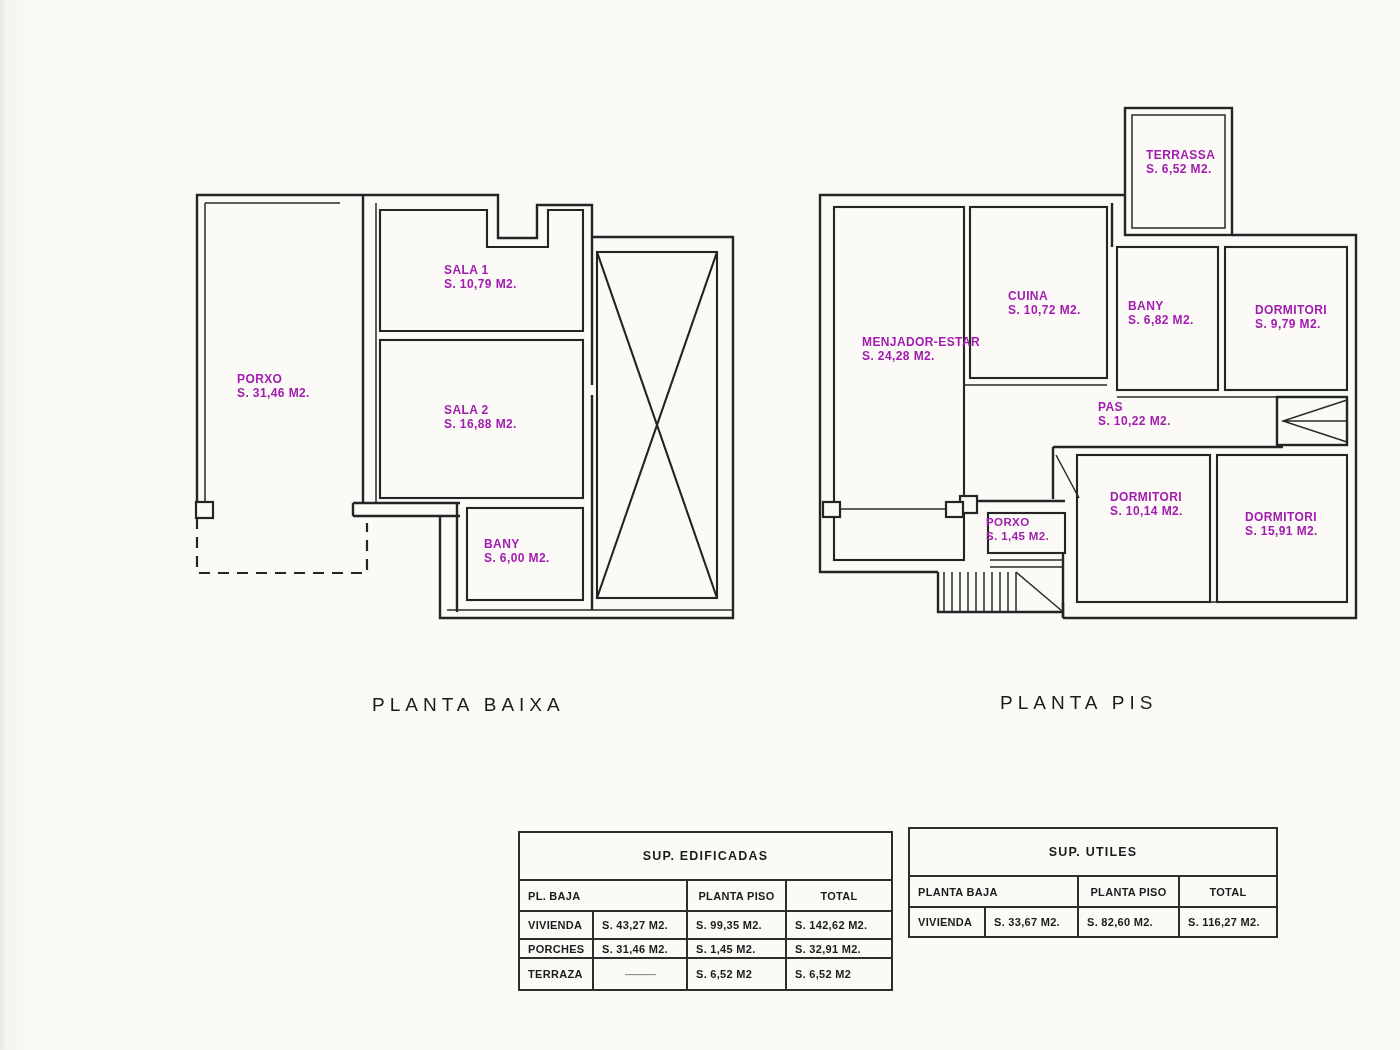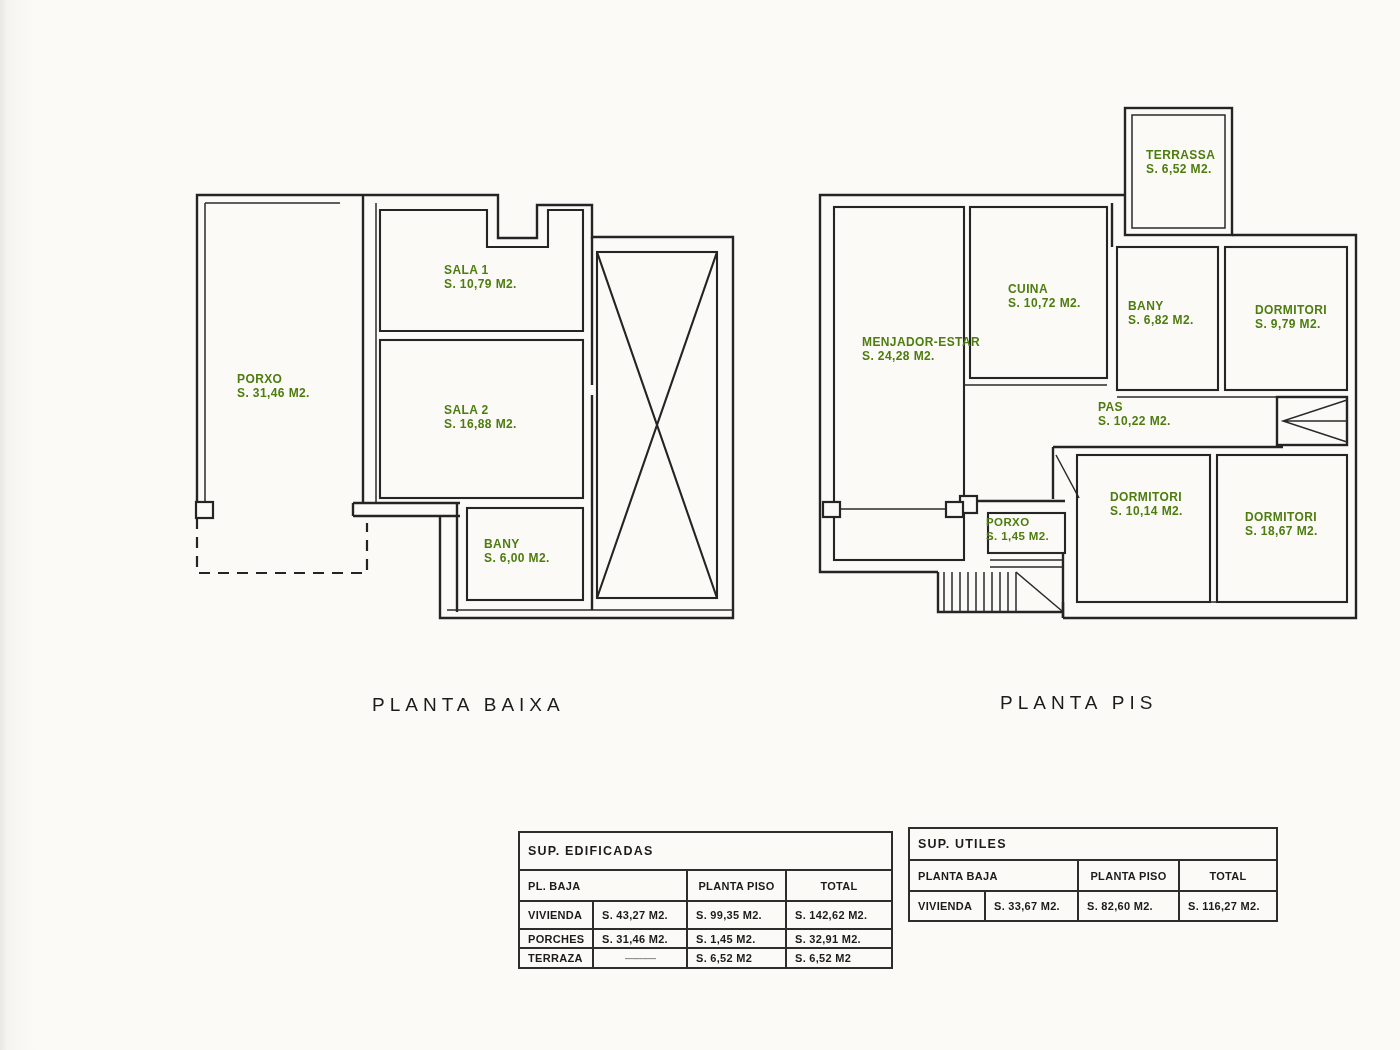--- a/index.html
+++ b/index.html
@@ -17,7 +17,7 @@
   .pillar{fill:#fbfaf7;stroke:#242424;stroke-width:2.2;}
   .rlabel{
     position:absolute;font-weight:bold;font-size:12px;line-height:13.5px;
-    letter-spacing:.4px;color:#4d7c0f;white-space:nowrap;
+    letter-spacing:.4px;color:#a21caf;white-space:nowrap;
   }
   .rlabel span{display:block;}
   .ptitle{

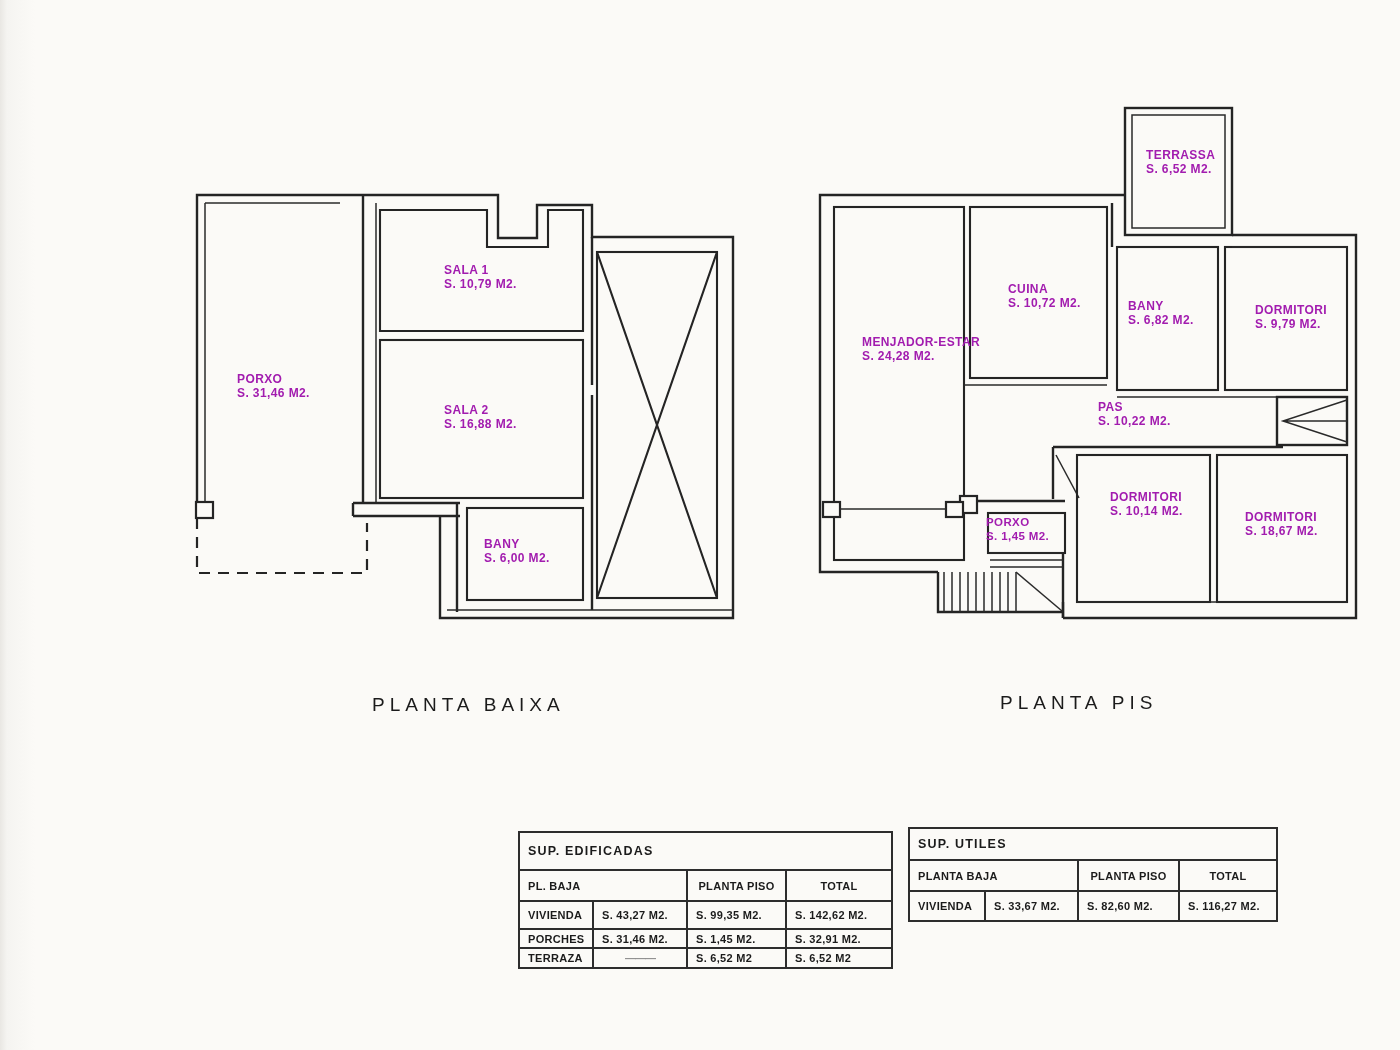--- a/index.html
+++ b/index.html
@@ -147,7 +147,7 @@
     <span>MENJADOR-ESTAR</span>
       <span>S. 24,28 M2.</span>
   </div>
-  <div class="rlabel" style="left:1008px;top:283px">
+  <div class="rlabel" style="left:1008px;top:290px">
     <span>CUINA</span>
       <span>S. 10,72 M2.</span>
   </div>

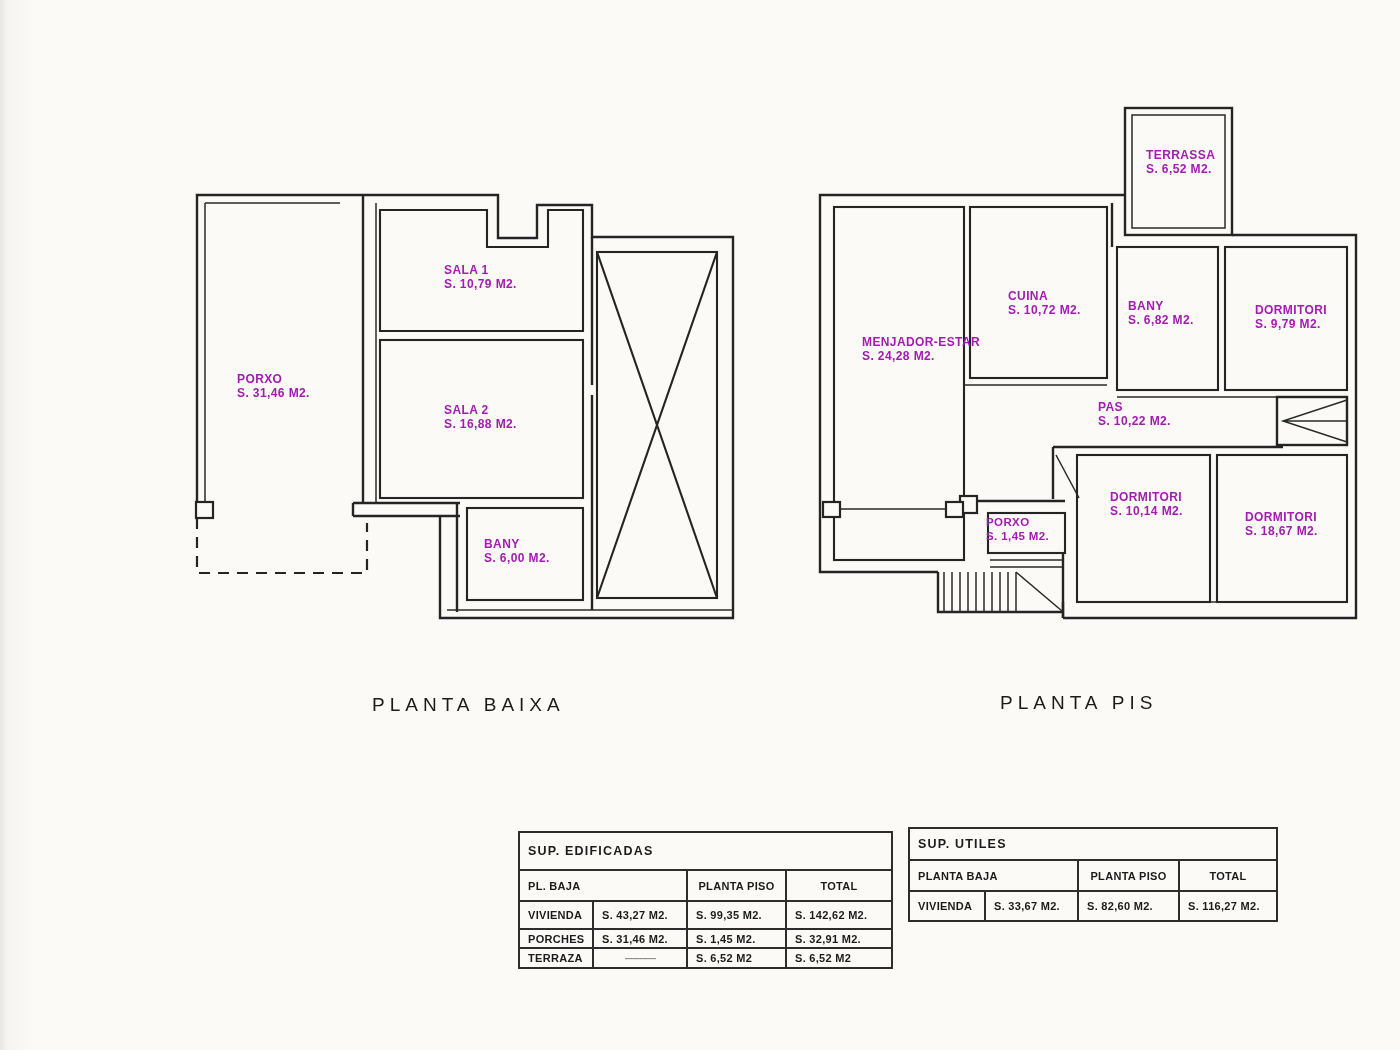--- a/index.html
+++ b/index.html
@@ -173,7 +173,7 @@
   </div>
   <div class="rlabel" style="left:1245px;top:511px">
     <span>DORMITORI</span>
-      <span>S. 18,67 M2.</span>
+      <span>S. 15,91 M2.</span>
   </div>
 
   <div class="ptitle" style="left:372px;top:694px">PLANTA BAIXA</div>

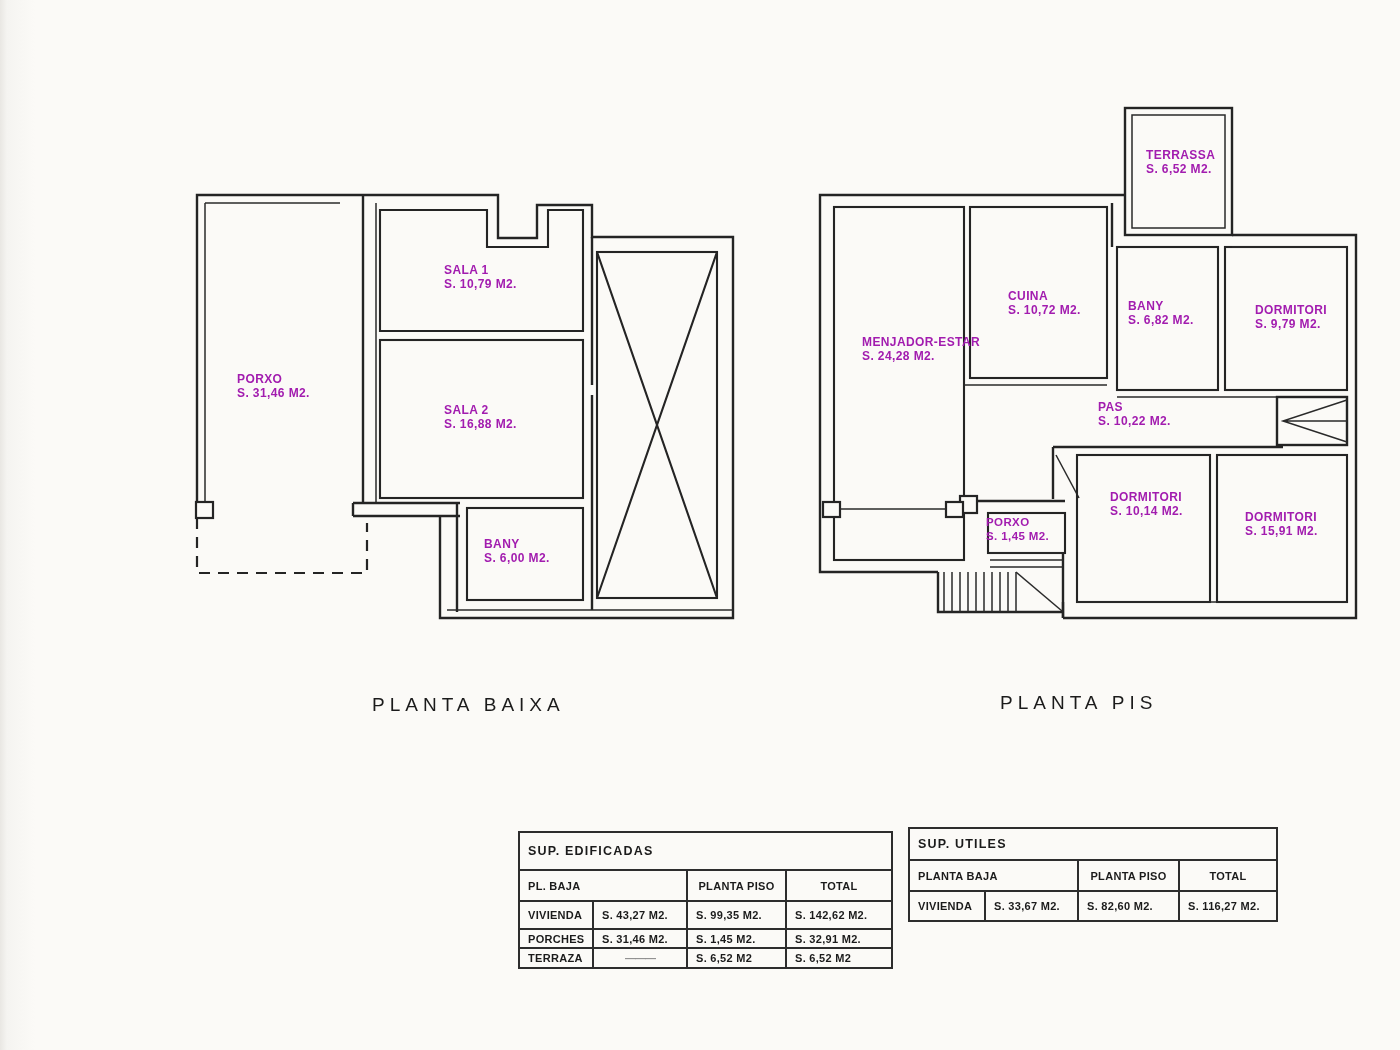--- a/index.html
+++ b/index.html
@@ -33,7 +33,7 @@
     letter-spacing:.3px;color:#1b1b1b;padding:0 15px 0 8px;vertical-align:middle;
     overflow:hidden;white-space:nowrap;
   }
-  table.areas td.title{text-align:left;font-size:12.5px;letter-spacing:1.2px;padding:8px;}
+  table.areas td.title{text-align:center;font-size:12.5px;letter-spacing:1.2px;padding:16px;}
   table.areas td.ctr{text-align:center;padding:8px;}
   table.areas td.dashcell{color:#8f8f8f;text-align:center;padding:0;letter-spacing:-1px;}
 </style>

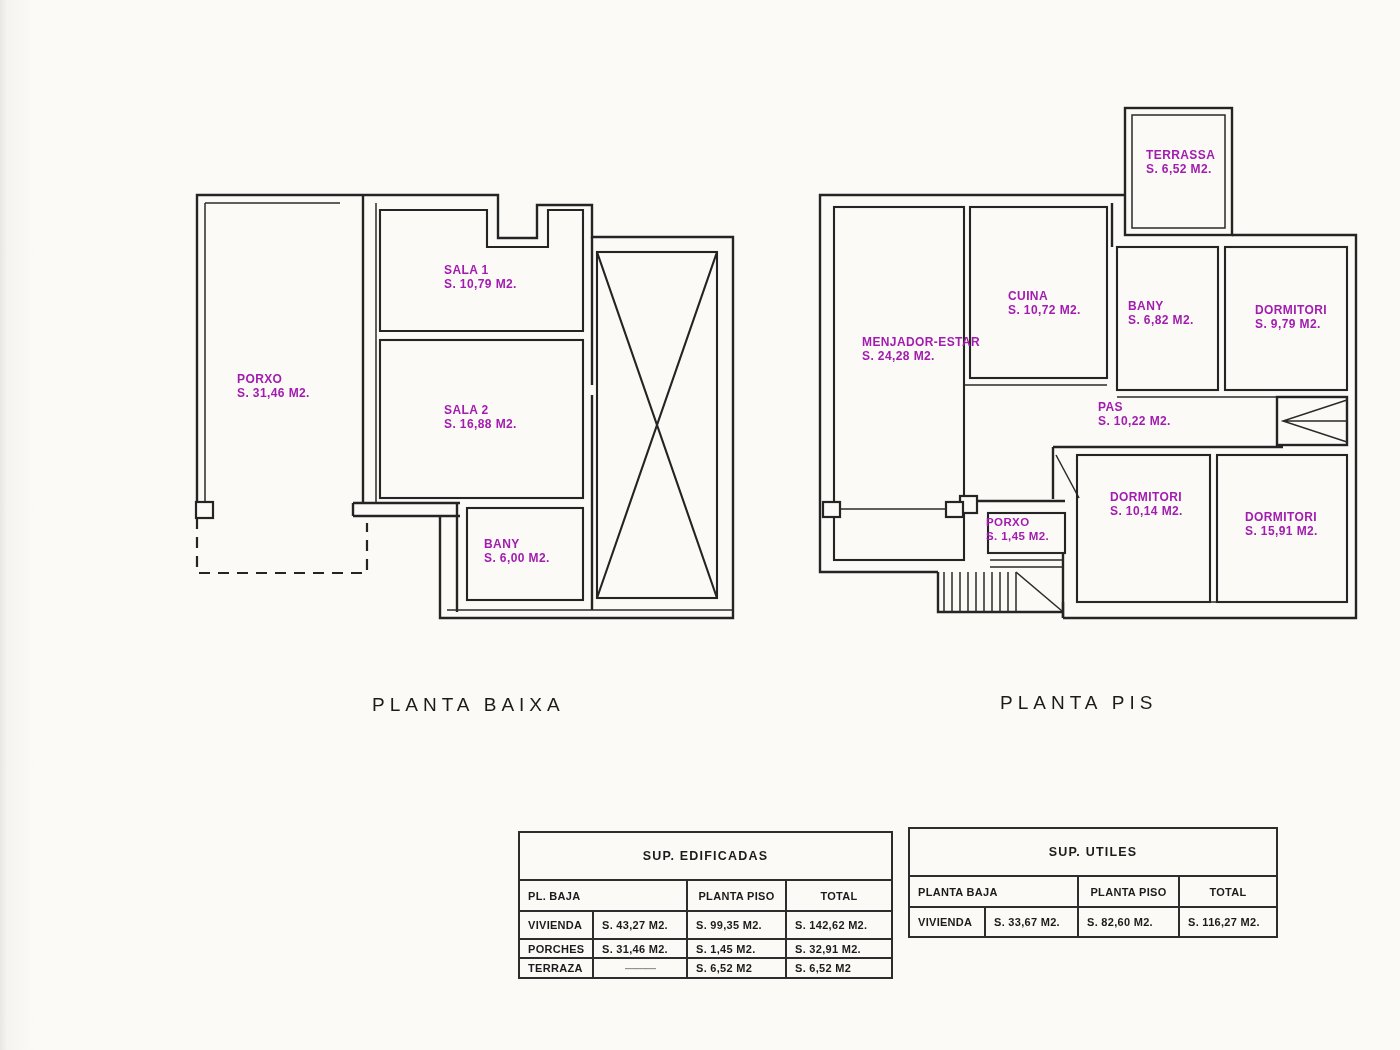--- a/index.html
+++ b/index.html
@@ -207,7 +207,7 @@
       <td>S. 1,45 M2.</td>
       <td>S. 32,91 M2.</td>
     </tr>
-    <tr style="height:20px">
+    <tr style="height:32px">
       <td>TERRAZA</td>
       <td class="dashcell">———</td>
       <td>S. 6,52 M2</td>

